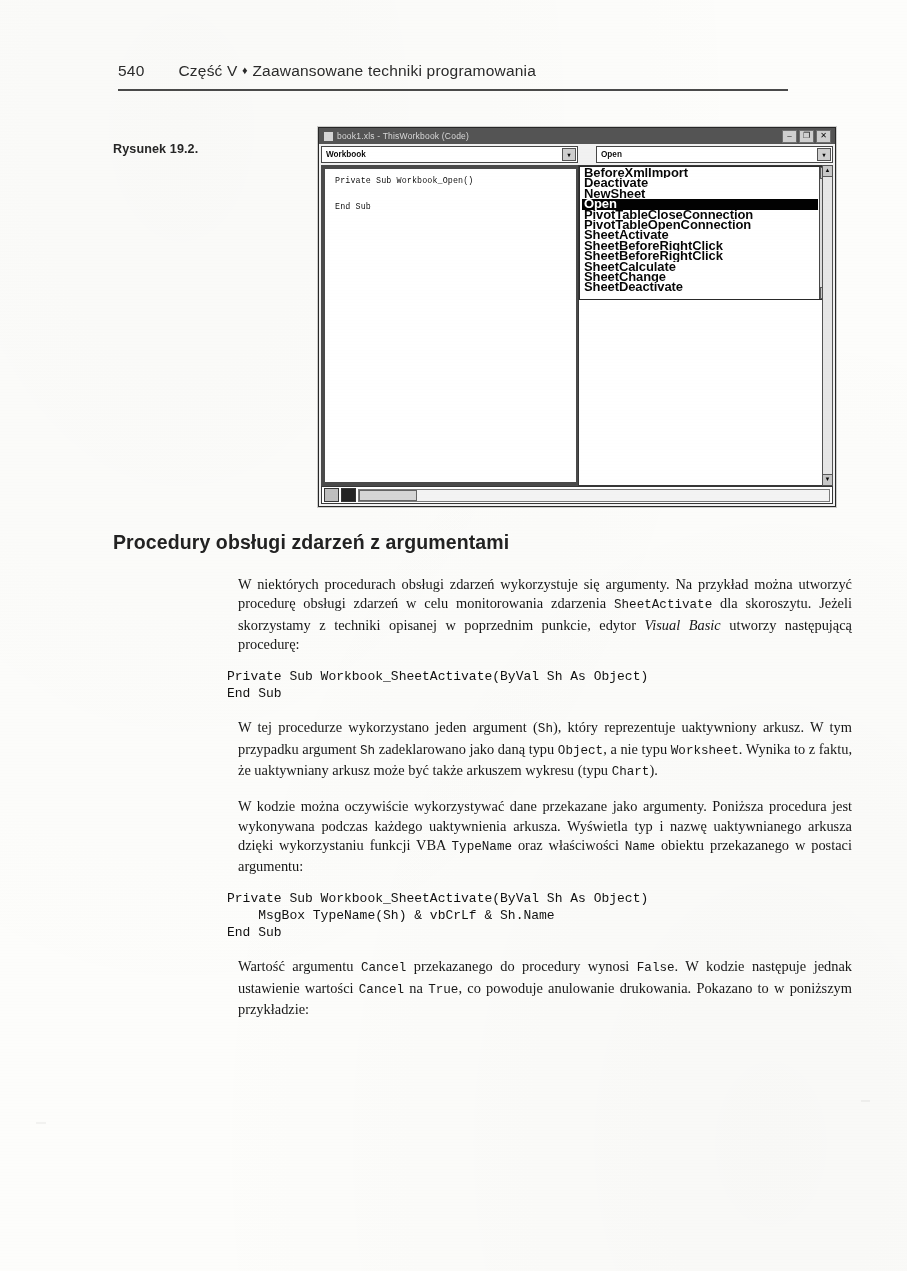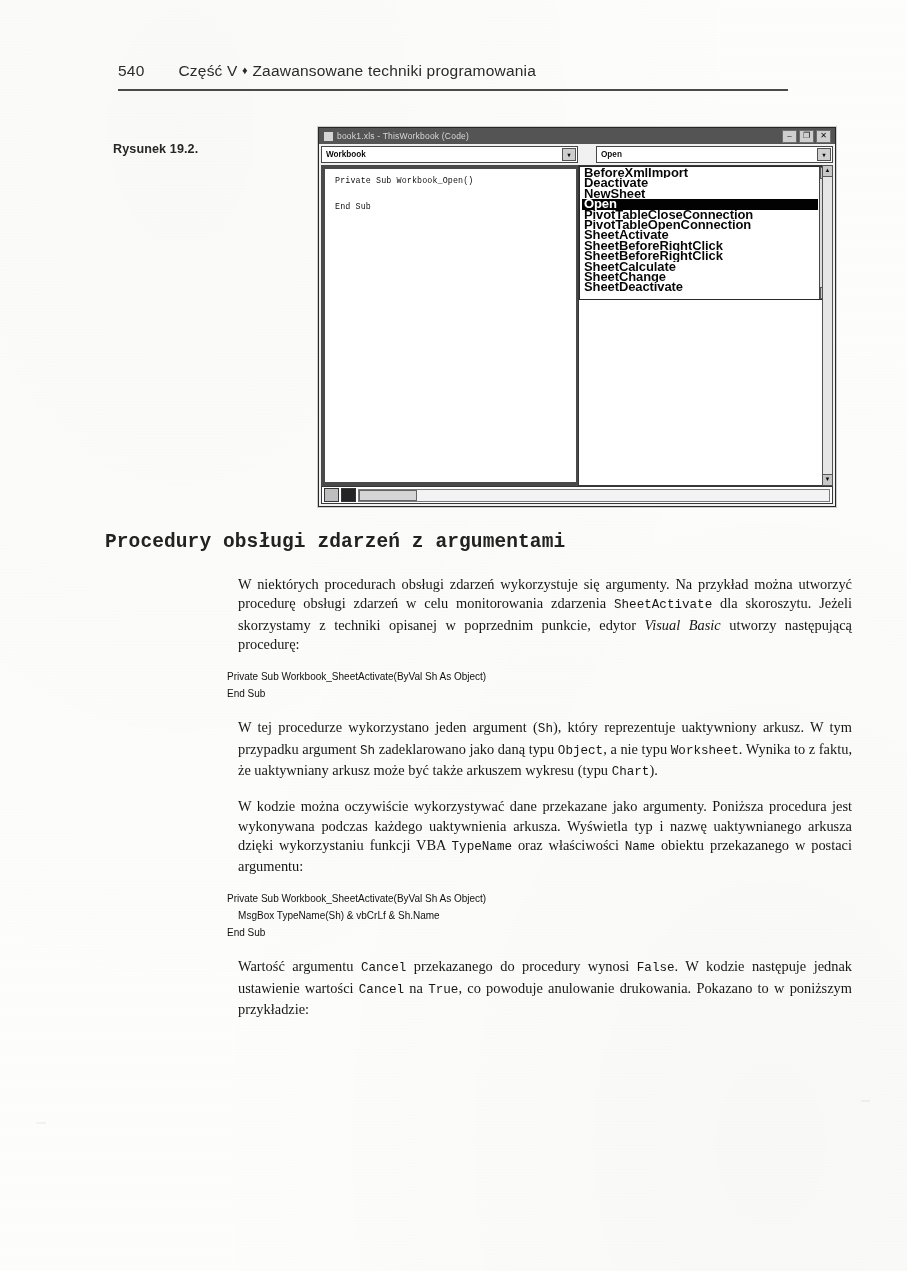--- a/index.html
+++ b/index.html
@@ -306,9 +306,9 @@
   
   .section-heading {
     position: absolute;
-    left: 105px;
+    left: 113px;
     top: 531px;
-    font-family: Liberation Mono, monospace;
+    font-family: Liberation Sans, sans-serif;
     font-size: 19.5px;
     font-weight: bold;
     color: #222;

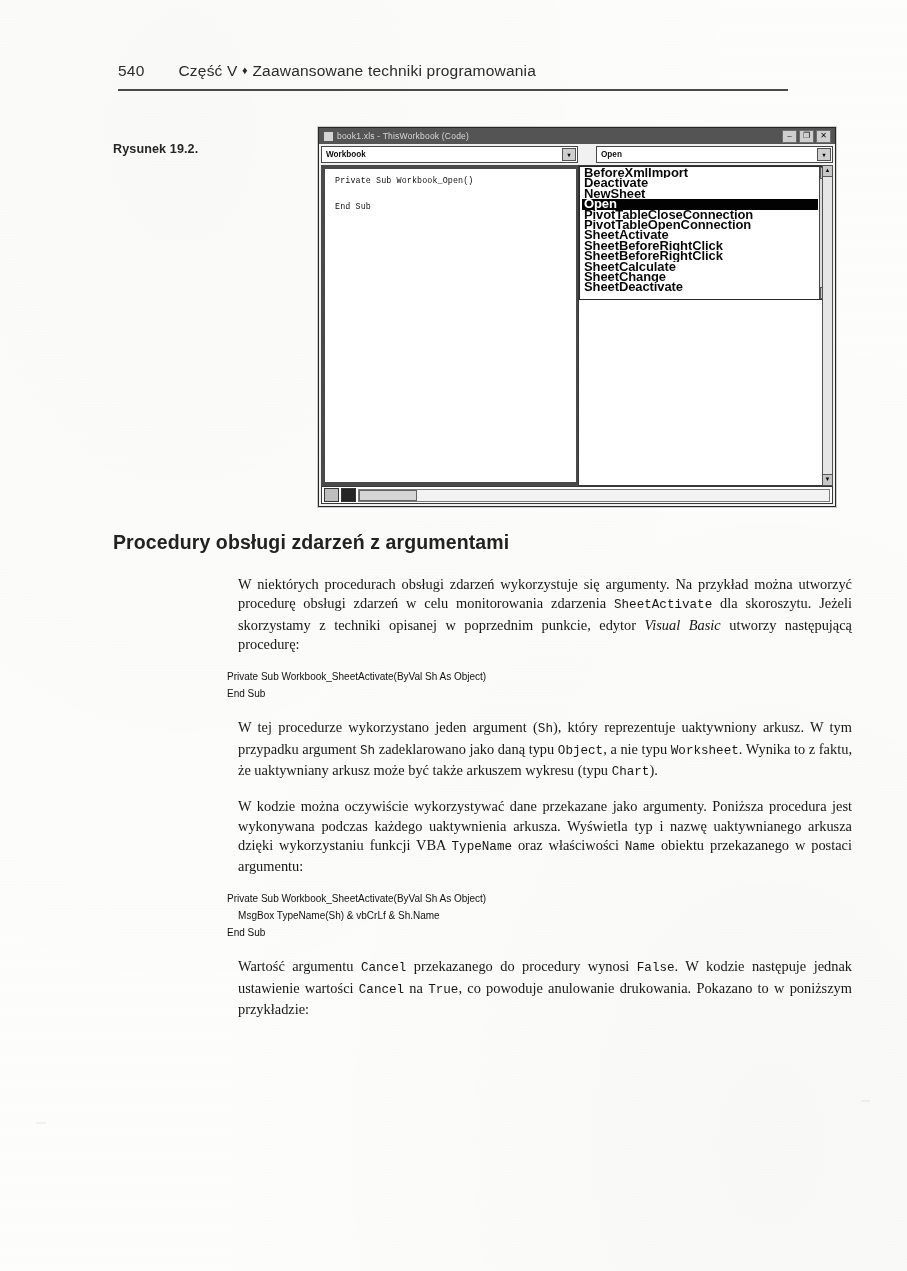--- a/index.html
+++ b/index.html
@@ -336,8 +336,8 @@
   }
   .para .ital { font-style: italic; }
   .codeblock {
-    font-family: Liberation Sans, sans-serif;
-    font-size: 10px;
+    font-family: Liberation Mono, monospace;
+    font-size: 13px;
     line-height: 16.6px;
     color: #101010;
     white-space: pre;

